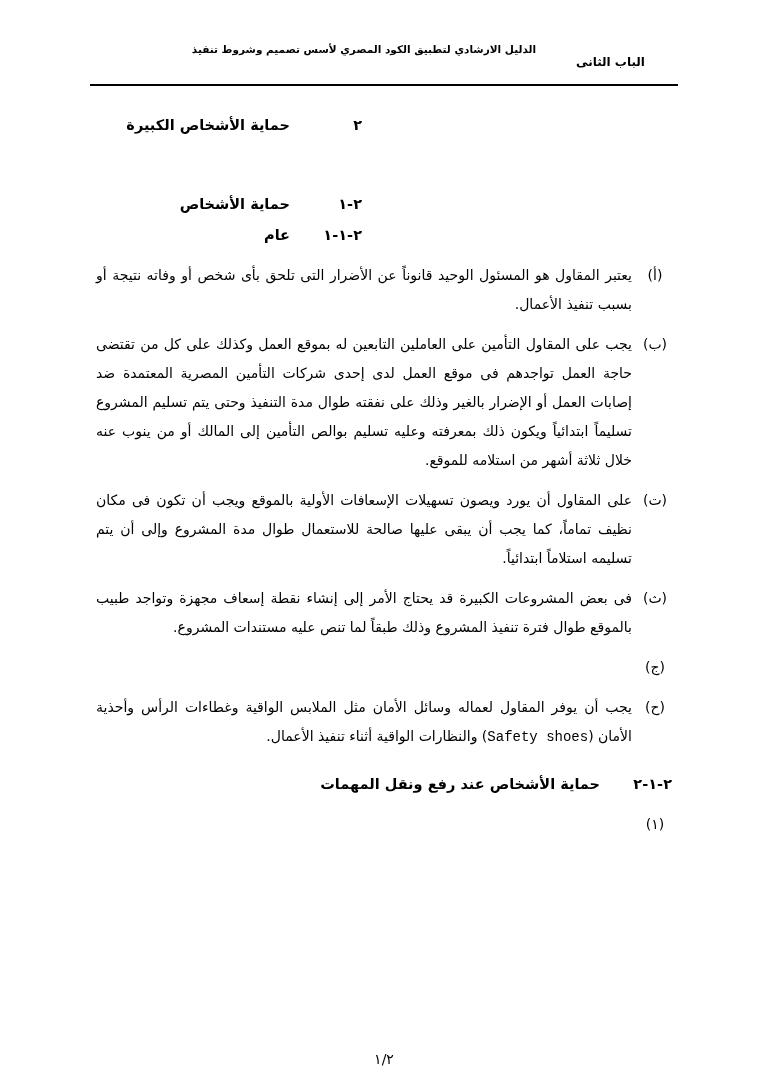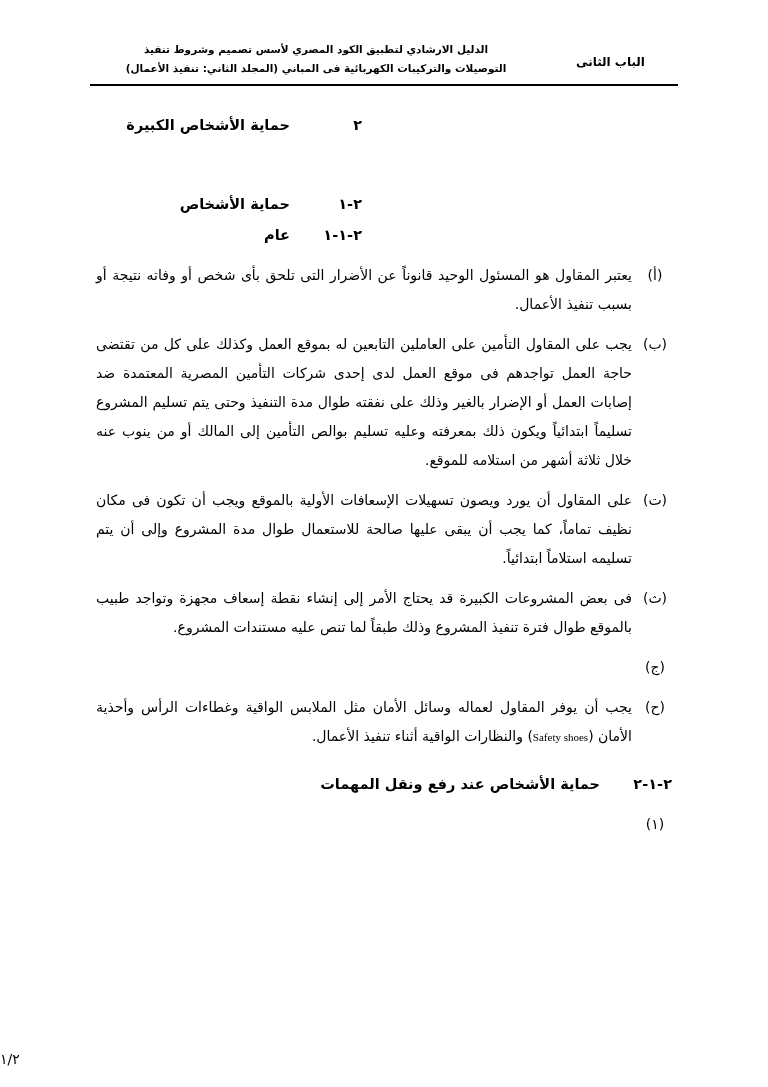--- a/index.html
+++ b/index.html
@@ -39,7 +39,6 @@
   }
 
   .header-title-block {
-    text-align: center;
     flex: 1 1 auto;
     padding-right: 40px;
   }

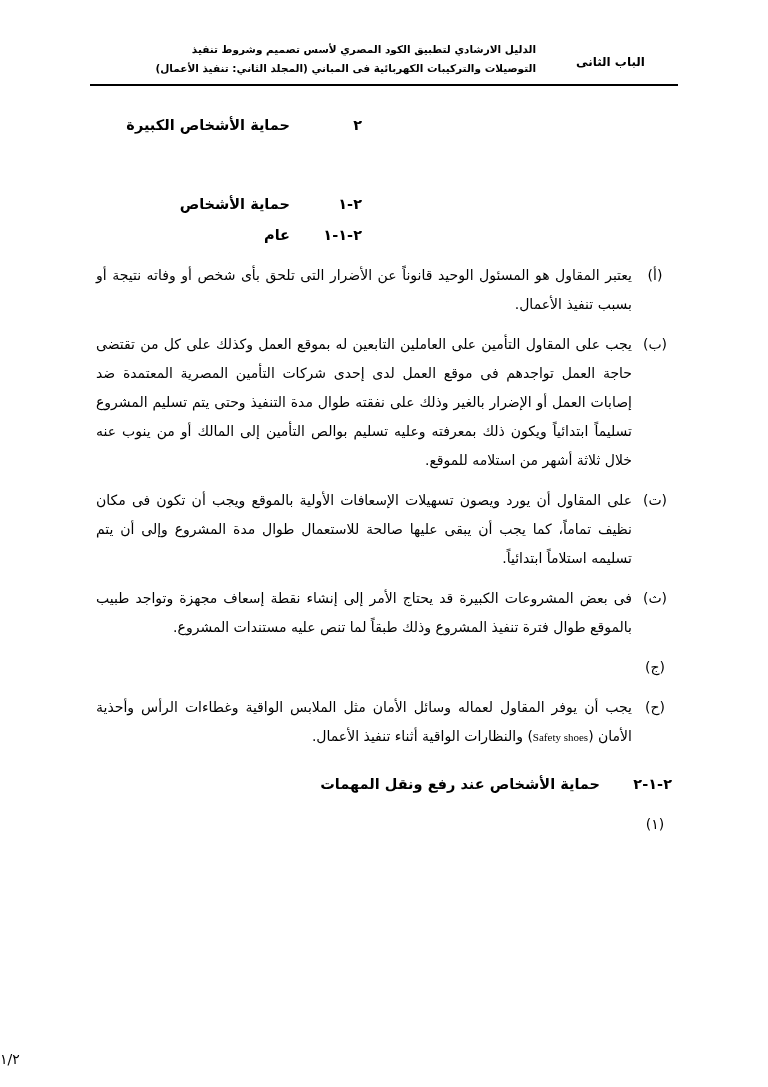--- a/index.html
+++ b/index.html
@@ -170,7 +170,6 @@
     <div class="header-chapter">الباب الثانى</div>
     <div class="header-title-block">
       <div class="header-line">الدليل الارشادي لتطبيق الكود المصري لأسس تصميم وشروط تنفيذ</div>
-      <div class="header-line">التوصيلات والتركيبات الكهربائية فى المباني (المجلد الثاني: تنفيذ الأعمال)</div>
     </div>
   </div>
   <div class="header-rule"></div>

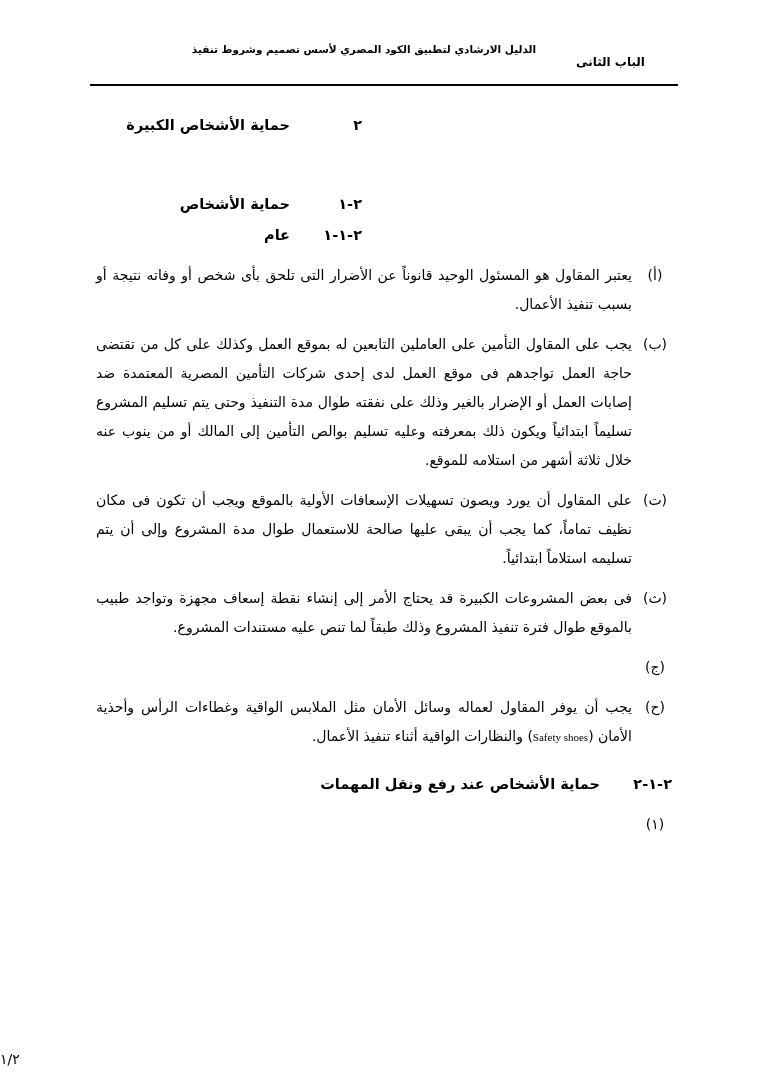--- a/index.html
+++ b/index.html
@@ -142,8 +142,8 @@
   }
 
   .latin {
-    font-family: Liberation Serif, serif;
-    font-size: 11px;
+    font-family: Liberation Mono, monospace;
+    font-size: 14px;
     direction: ltr;
     unicode-bidi: embed;
   }

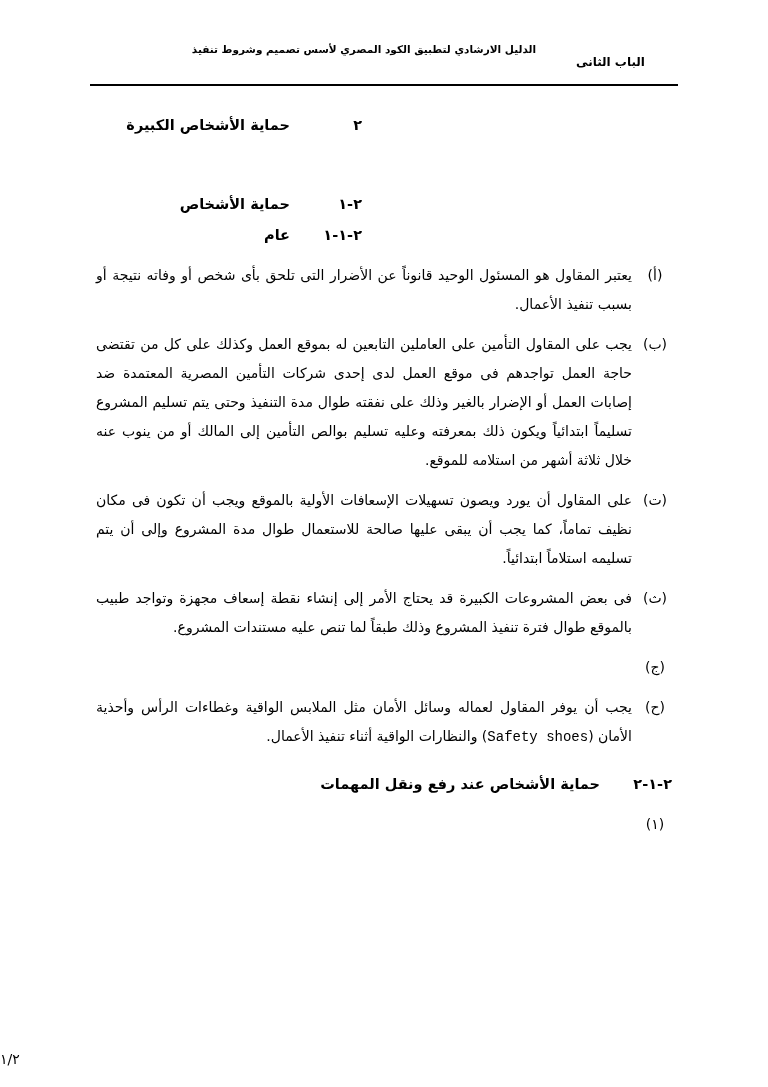--- a/index.html
+++ b/index.html
@@ -156,7 +156,7 @@
     bottom: 18px;
     right: 0;
     left: 0;
-    text-align: left;
+    text-align: center;
     font-size: 14px;
     line-height: 20px;
   }

